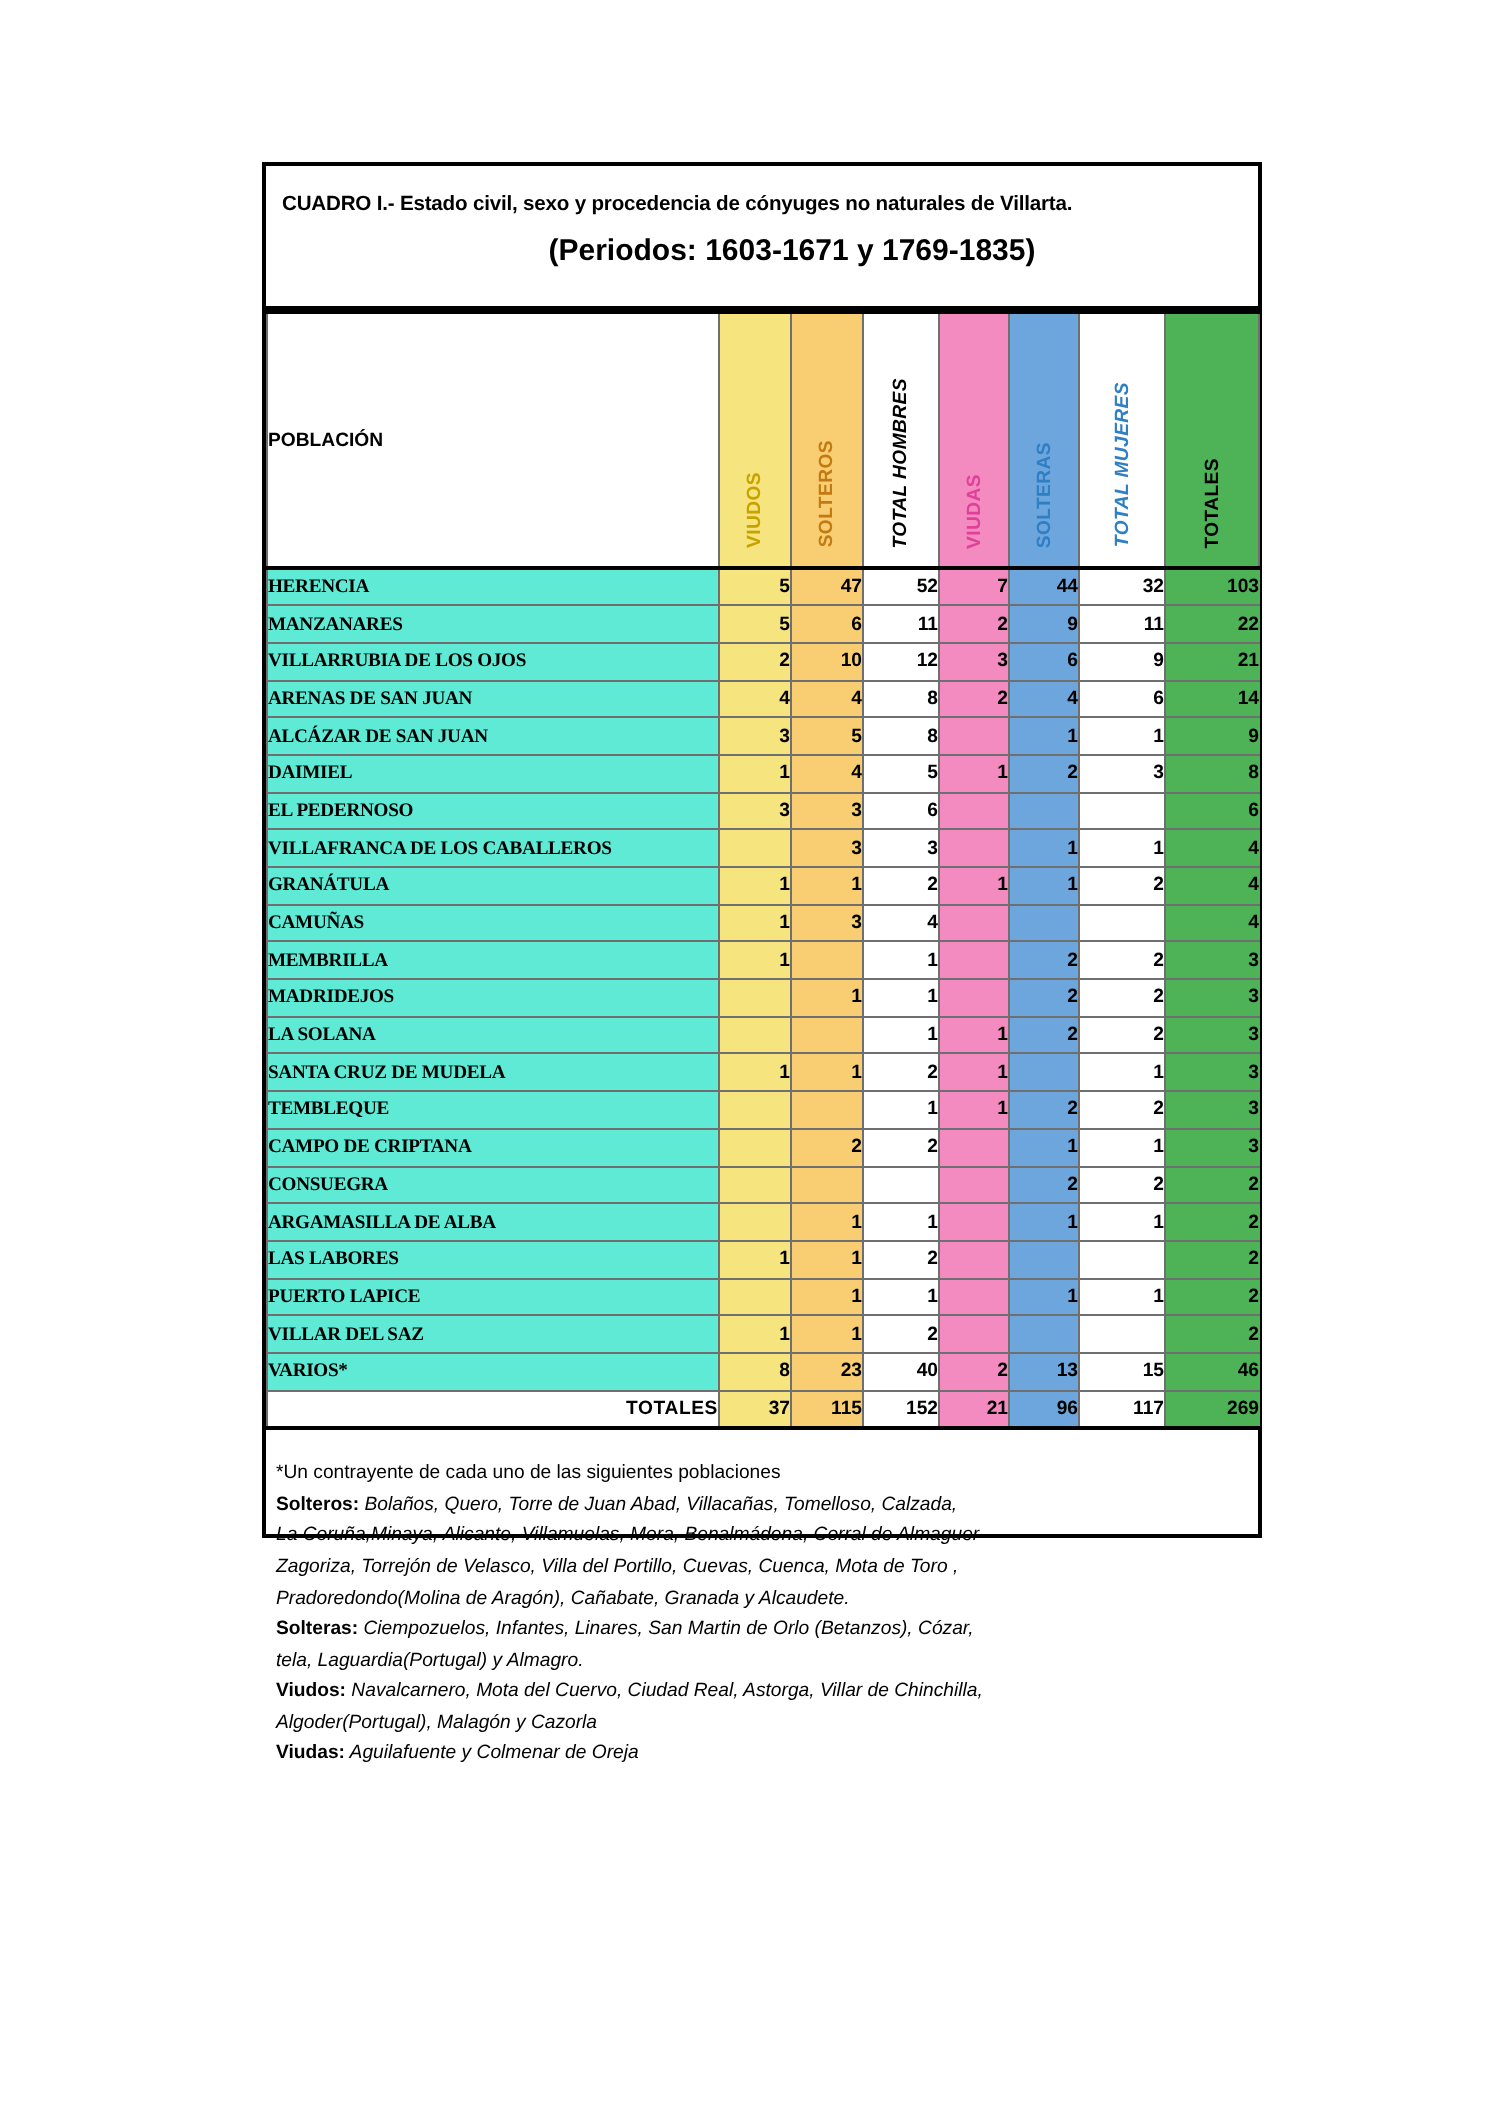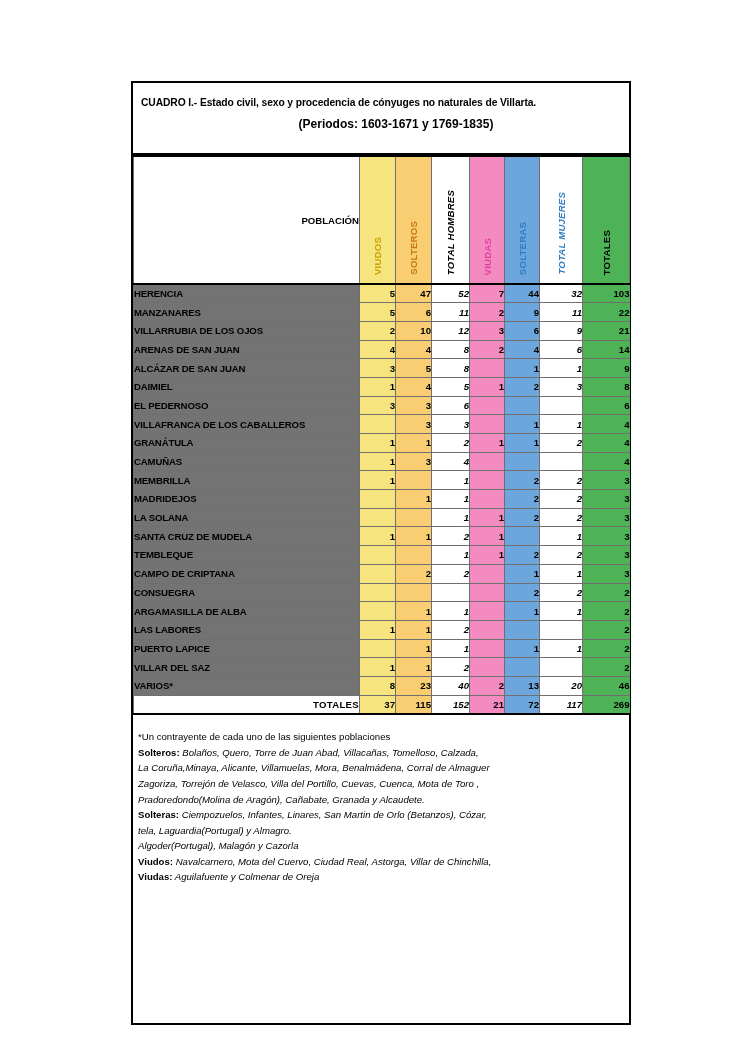--- a/index.html
+++ b/index.html
@@ -22,7 +22,7 @@
     left: 131px;
     top: 81px;
     width: 500px;
-    height: 944px;
+    height: 688px;
     border: 2px solid #000;
     box-sizing: border-box;
     background: #fff;

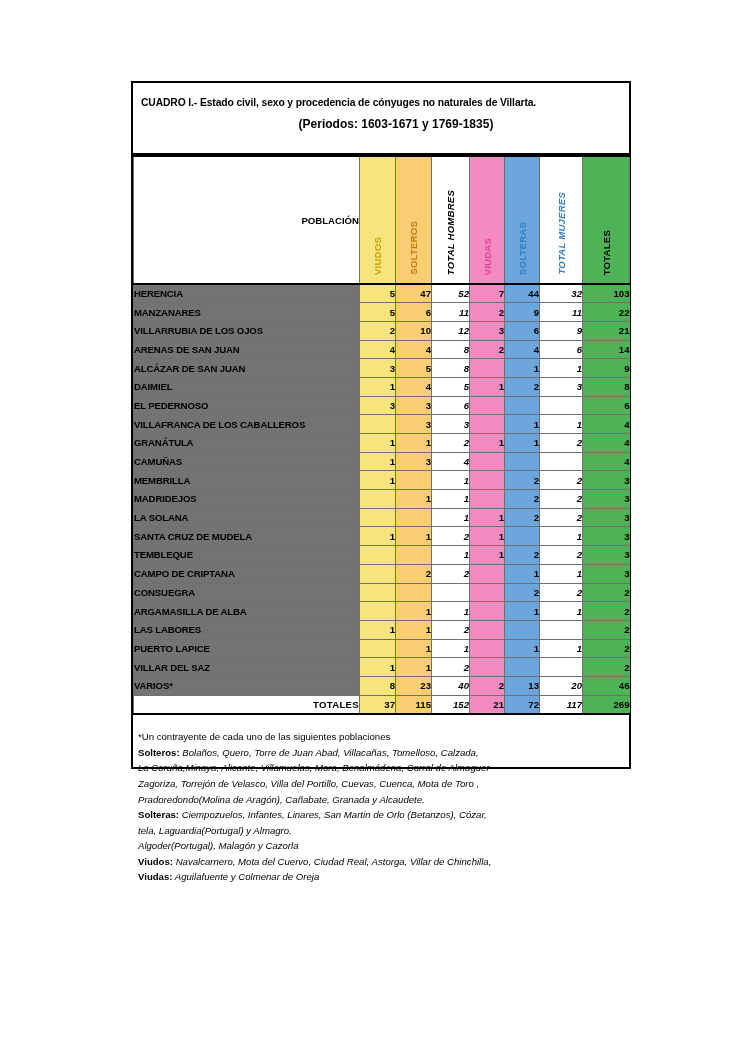--- a/index.html
+++ b/index.html
@@ -43,7 +43,7 @@
     line-height: 1.25;
   }
   .title-line2 {
-    font-size: 12px;
+    font-size: 15px;
     font-weight: bold;
     color: #000;
     text-align: center;

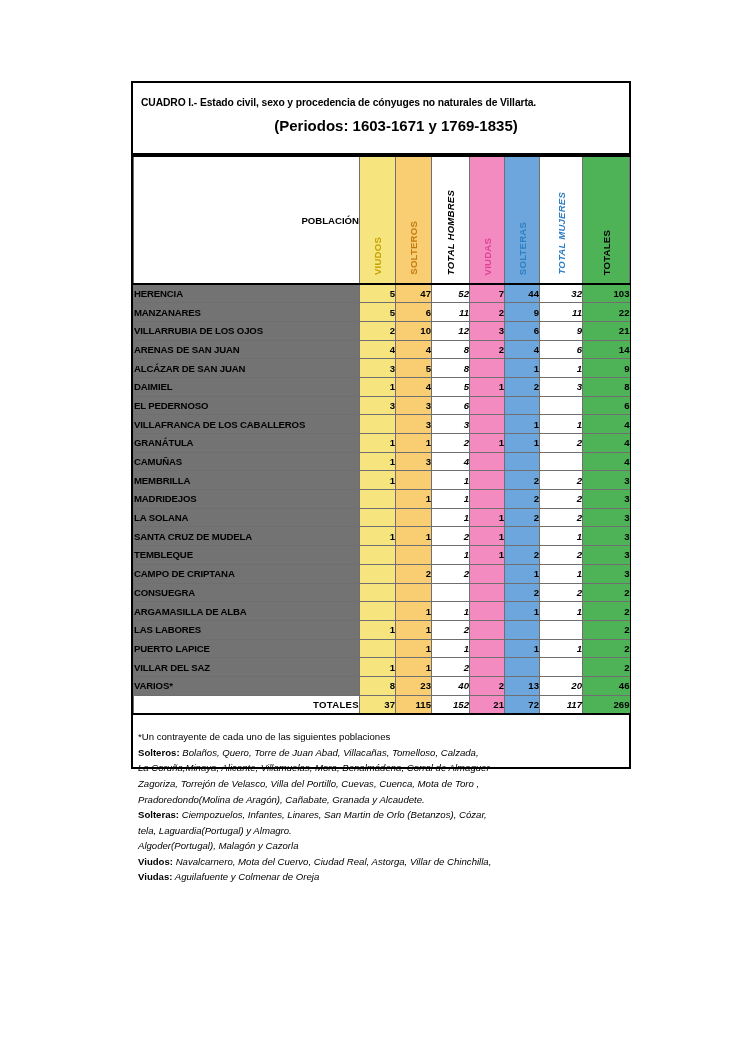--- a/index.html
+++ b/index.html
@@ -84,7 +84,7 @@
     position: relative;
   }
   td.pob-head {
-    text-align: right;
+    text-align: left;
     font-weight: bold;
     font-size: 10px;
     color: #000;

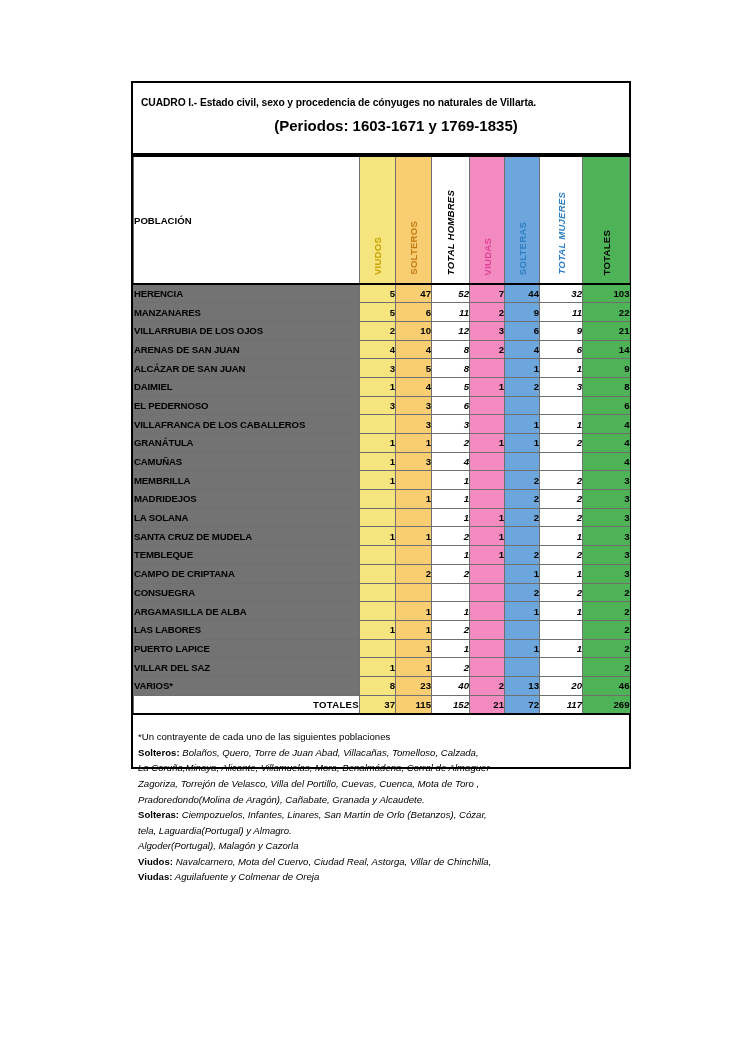--- a/index.html
+++ b/index.html
@@ -133,8 +133,9 @@
     color: #000;
     white-space: nowrap;
     border-left: none;
-    background: #737373;
+    background: #5eead4;
     letter-spacing: -0.15px;
+    font-family: Liberation Serif, serif;
   }
   td.val {
     text-align: right;

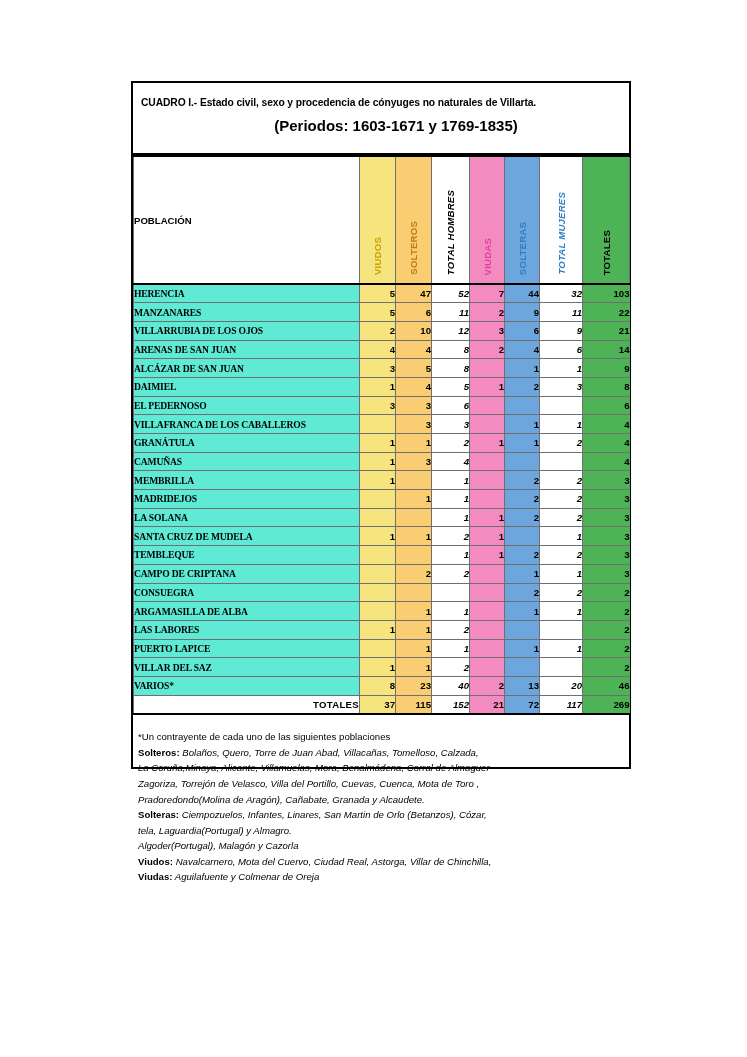--- a/index.html
+++ b/index.html
@@ -145,7 +145,6 @@
     color: #000;
   }
   td.val.it {
-    font-style: italic;
     text-align: right;
   }
   td.val.grand { border-right: none; }

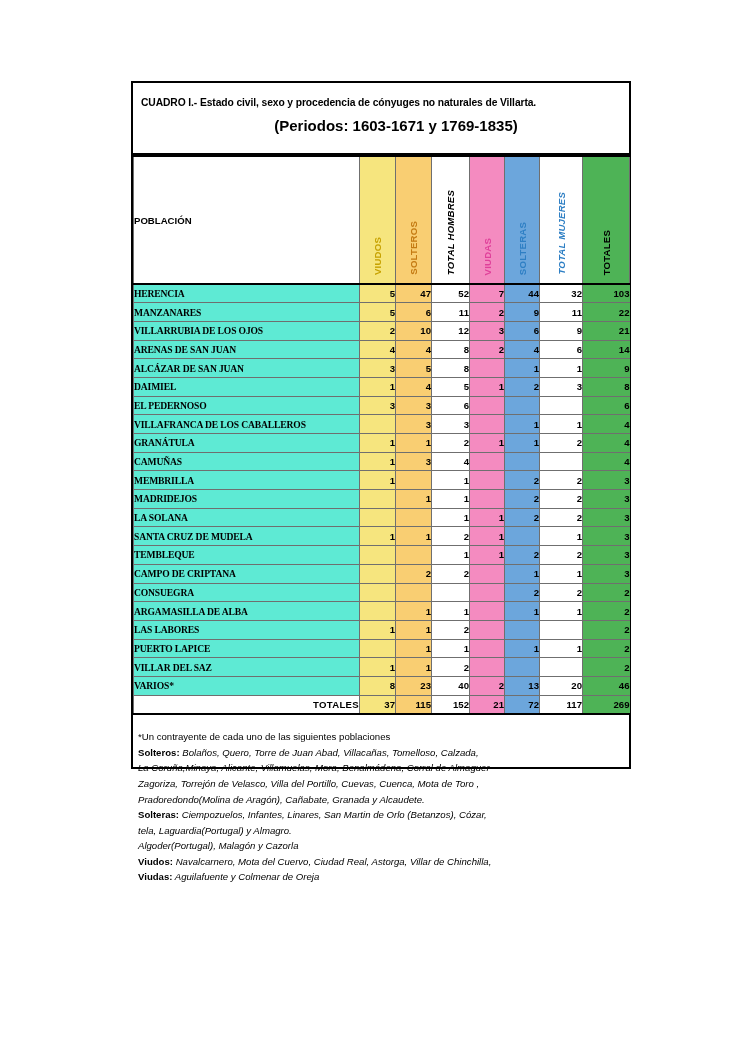--- a/index.html
+++ b/index.html
@@ -457,7 +457,7 @@
           <td class="val it bg-white">40</td>
           <td class="val bg-pink">2</td>
           <td class="val bg-blue">13</td>
-          <td class="val it bg-white">20</td>
+          <td class="val it bg-white">15</td>
           <td class="val bg-green grand">46</td>
         </tr>
       </tbody>

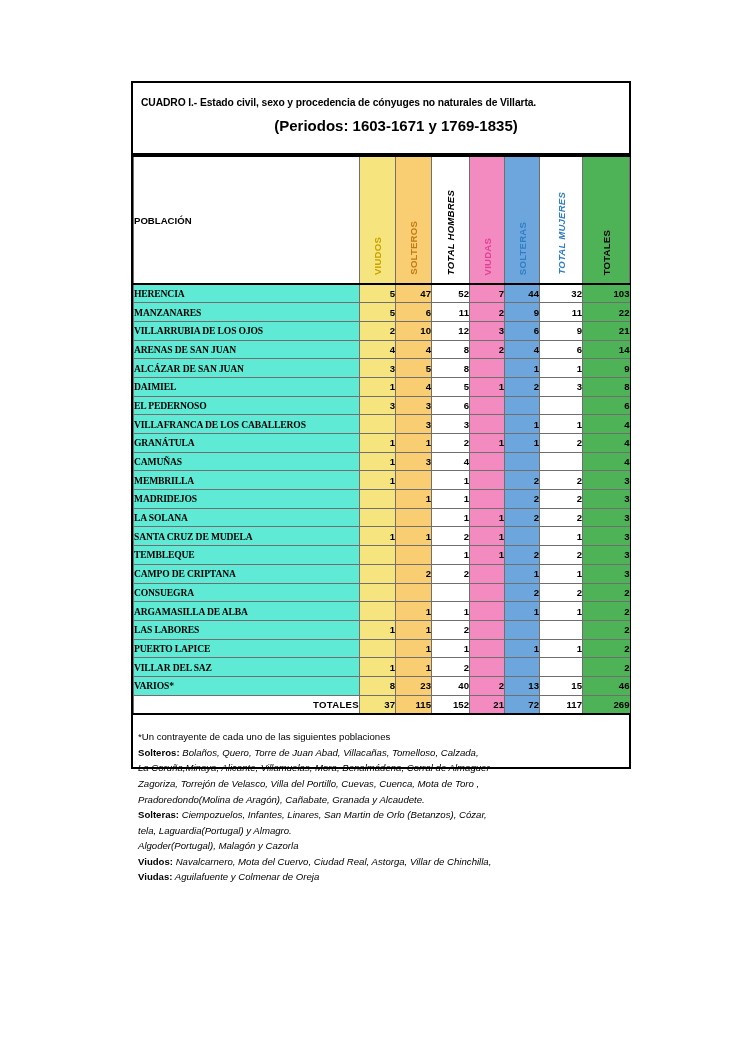--- a/index.html
+++ b/index.html
@@ -469,7 +469,7 @@
         <td class="val bg-orange">115</td>
         <td class="val it bg-white">152</td>
         <td class="val bg-pink">21</td>
-        <td class="val bg-blue">72</td>
+        <td class="val bg-blue">96</td>
         <td class="val it bg-white">117</td>
         <td class="val bg-green grand">269</td>
       </tr>

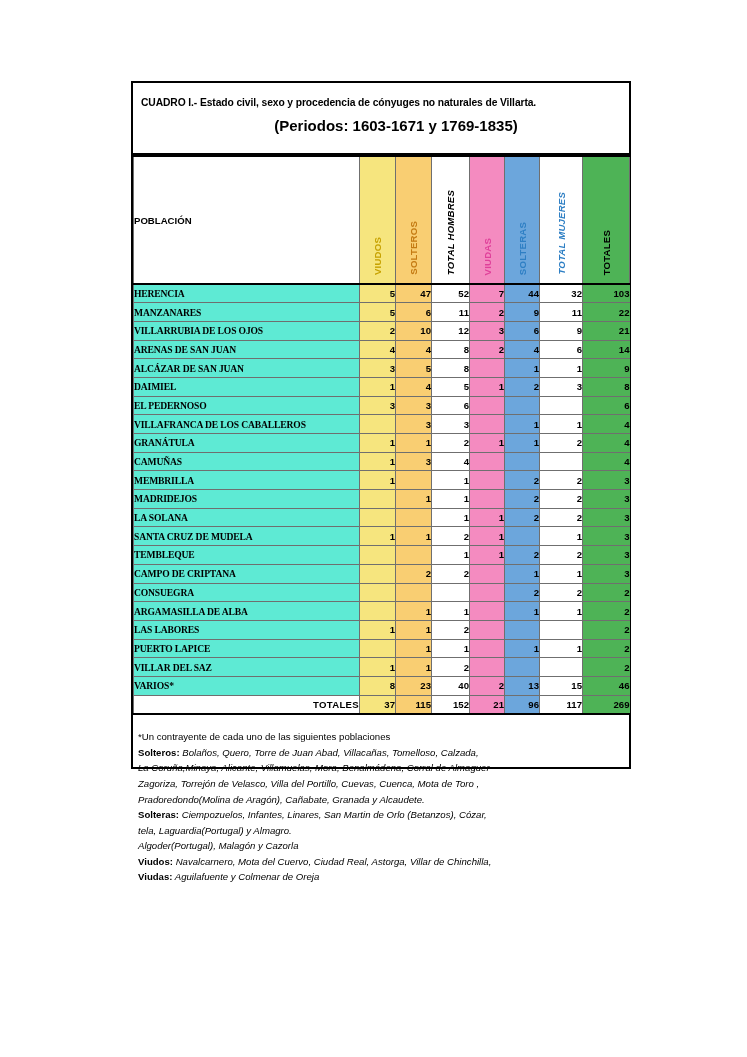--- a/index.html
+++ b/index.html
@@ -485,8 +485,8 @@
         <div class="note-line"><span class="note-body">Pradoredondo(Molina de Aragón), Cañabate, Granada y Alcaudete.</span></div>
         <div class="note-line"><span class="note-lbl">Solteras:</span><span class="note-body"> Ciempozuelos, Infantes, Linares, San Martin de Orlo (Betanzos), Cózar,</span></div>
         <div class="note-line"><span class="note-body">tela, Laguardia(Portugal) y Almagro.</span></div>
+        <div class="note-line"><span class="note-lbl">Viudos:</span><span class="note-body"> Navalcarnero, Mota del Cuervo, Ciudad Real, Astorga, Villar de Chinchilla,</span></div>
         <div class="note-line"><span class="note-body">Algoder(Portugal), Malagón y Cazorla</span></div>
-        <div class="note-line"><span class="note-lbl">Viudos:</span><span class="note-body"> Navalcarnero, Mota del Cuervo, Ciudad Real, Astorga, Villar de Chinchilla,</span></div>
         <div class="note-line"><span class="note-lbl">Viudas:</span><span class="note-body"> Aguilafuente y Colmenar de Oreja</span></div>
       </div>
   </div>

